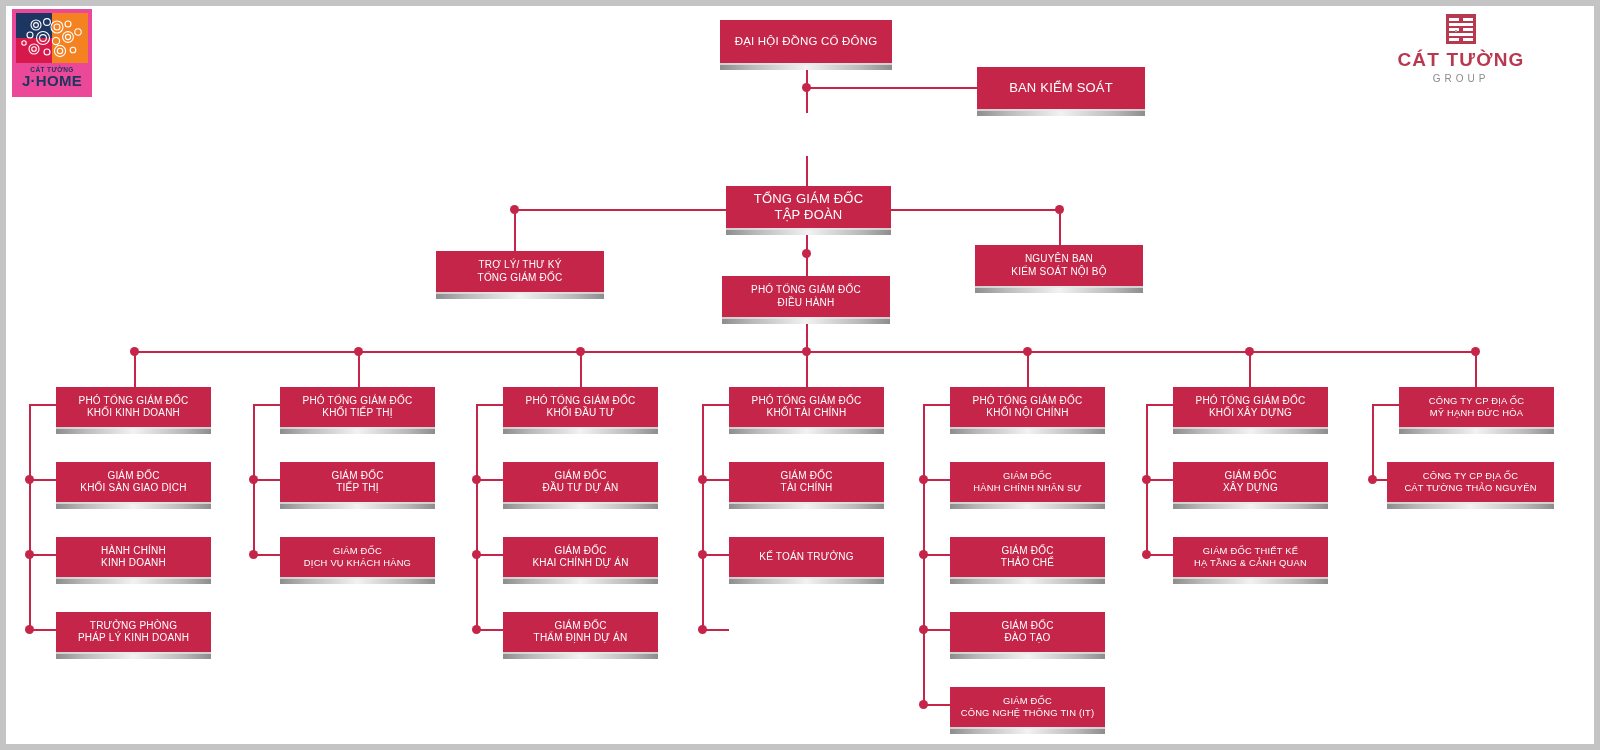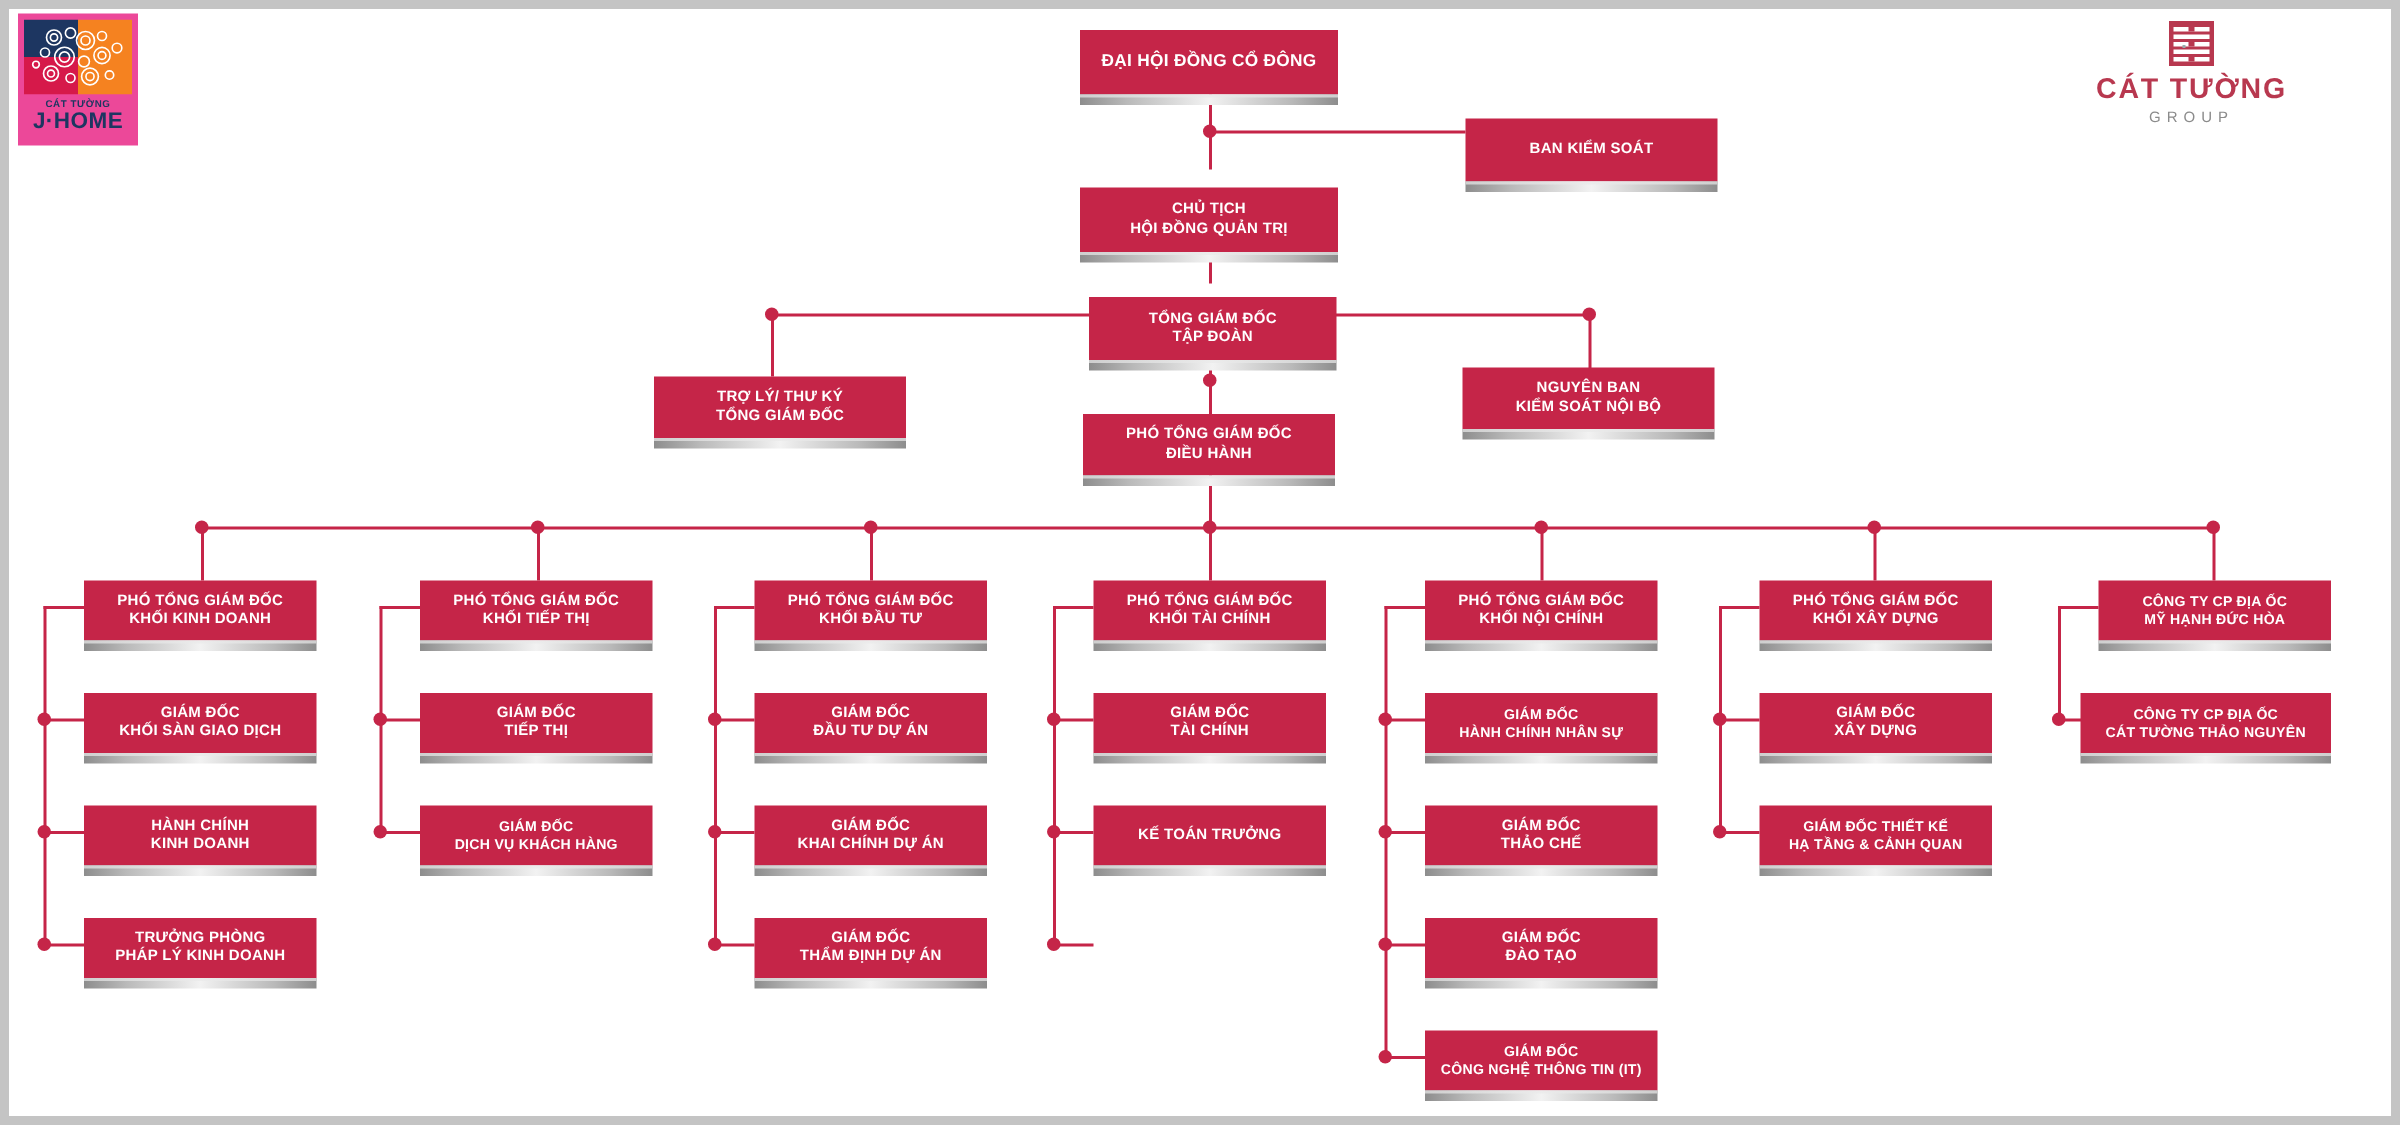--- a/index.html
+++ b/index.html
@@ -65,7 +65,7 @@
     color:#ffffff;
     display:flex; align-items:center; justify-content:center;
     text-align:center;
-    font-weight:bold;
+    font-weight:normal;
     letter-spacing:.2px;
     line-height:1.25;
     padding:2px 4px;

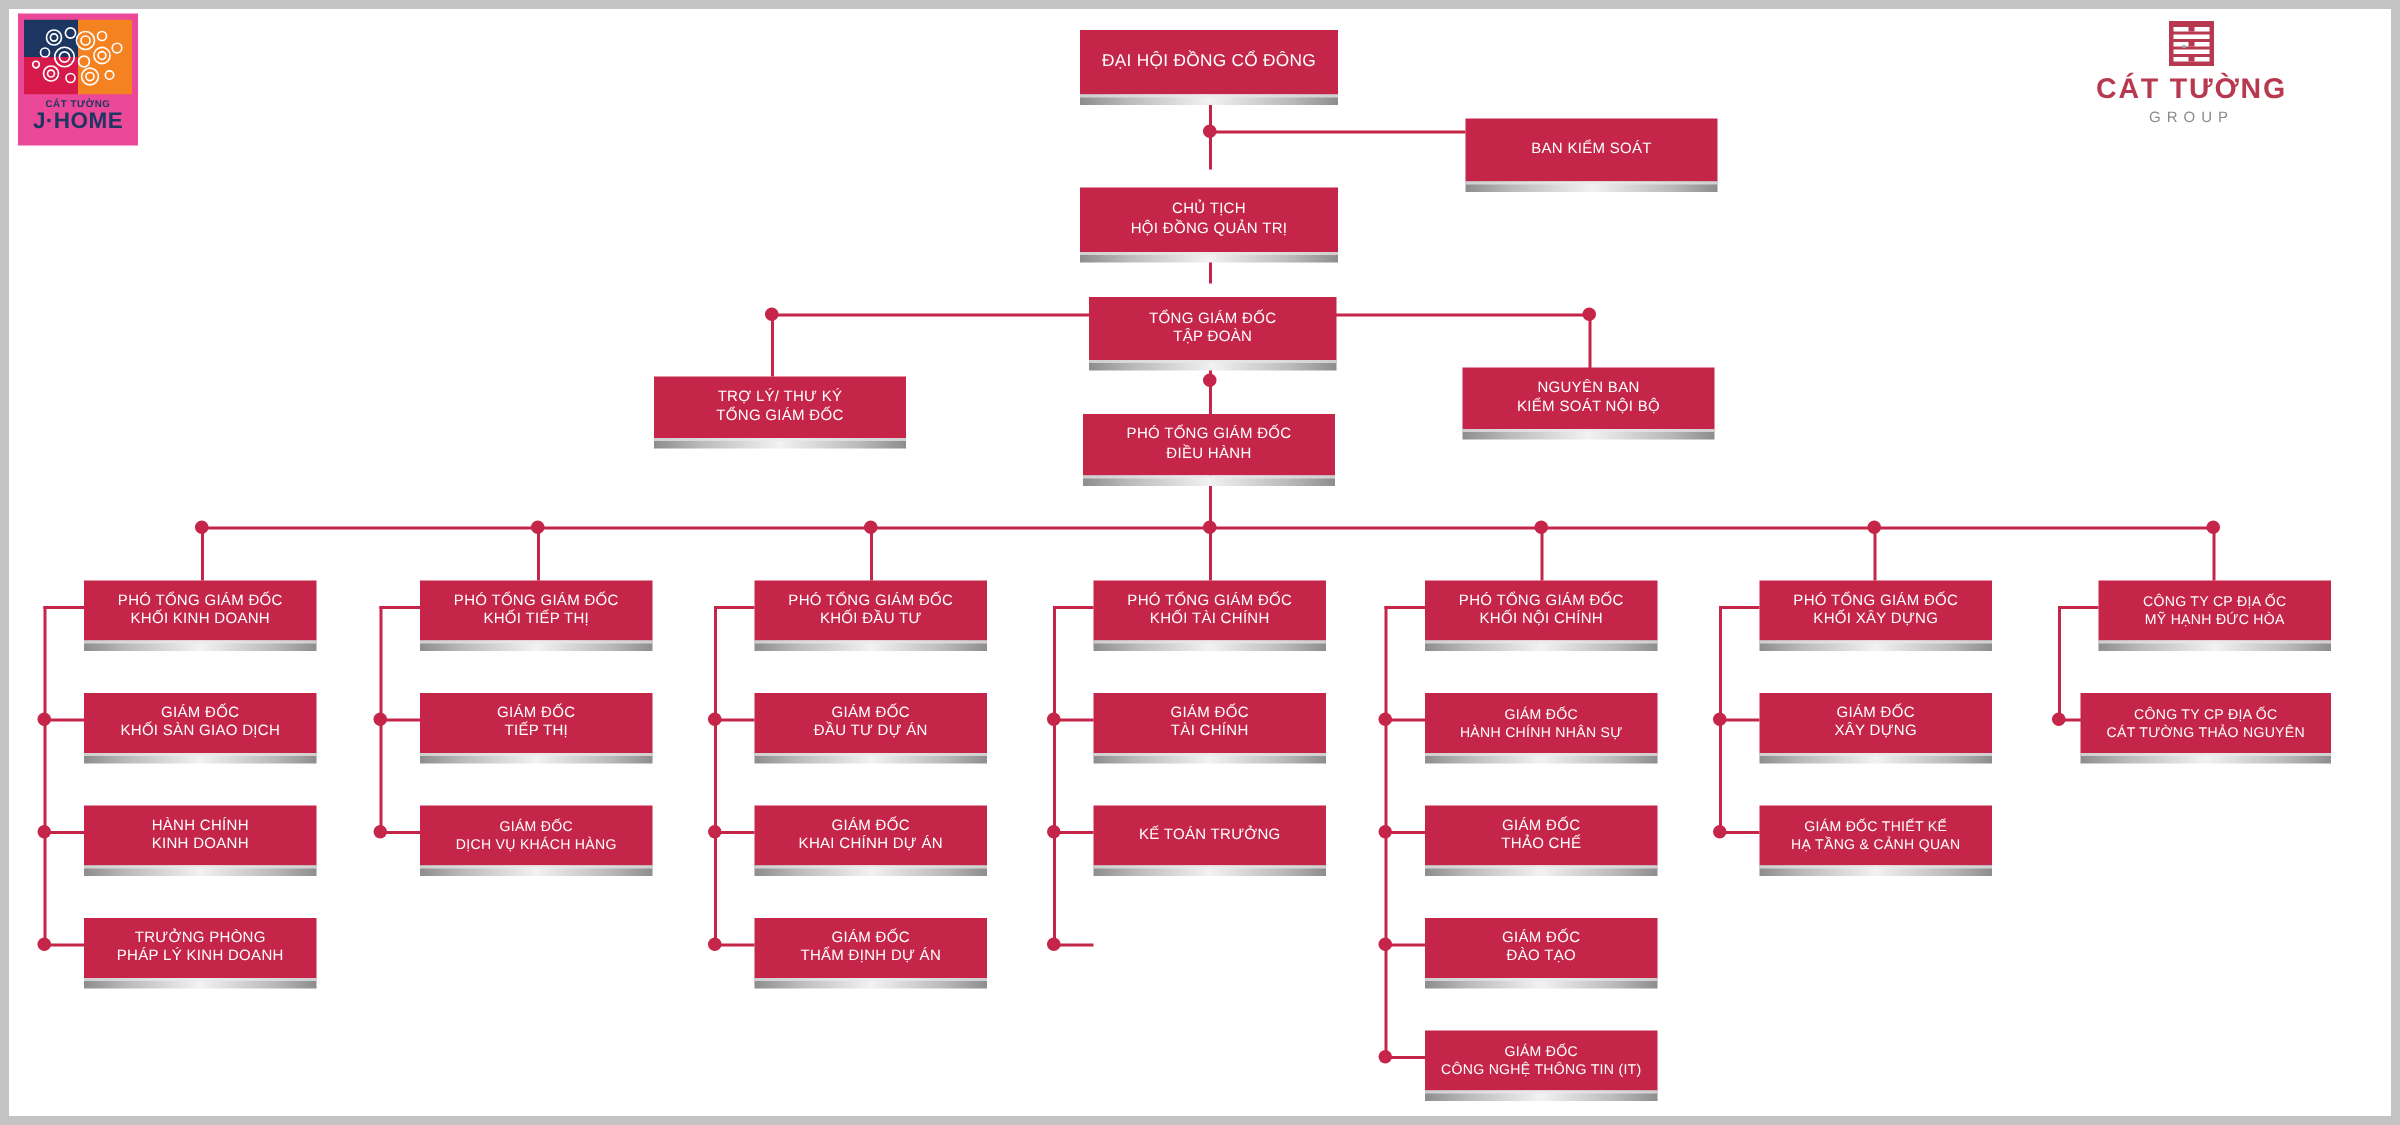--- a/index.html
+++ b/index.html
@@ -80,7 +80,7 @@
     background:linear-gradient(90deg,#cfcfcf 0%,#ececec 50%,#cfcfcf 100%);
   }
   .node.t13 .body { font-size:11.5px; }
-  .node.t12 .body { font-size:10px;margin-top:12px; }
+  .node.t12 .body { font-size:13px; }
   .node.t11 .body { font-size:10px; }
   .node.t10 .body { font-size:9.4px; }
 

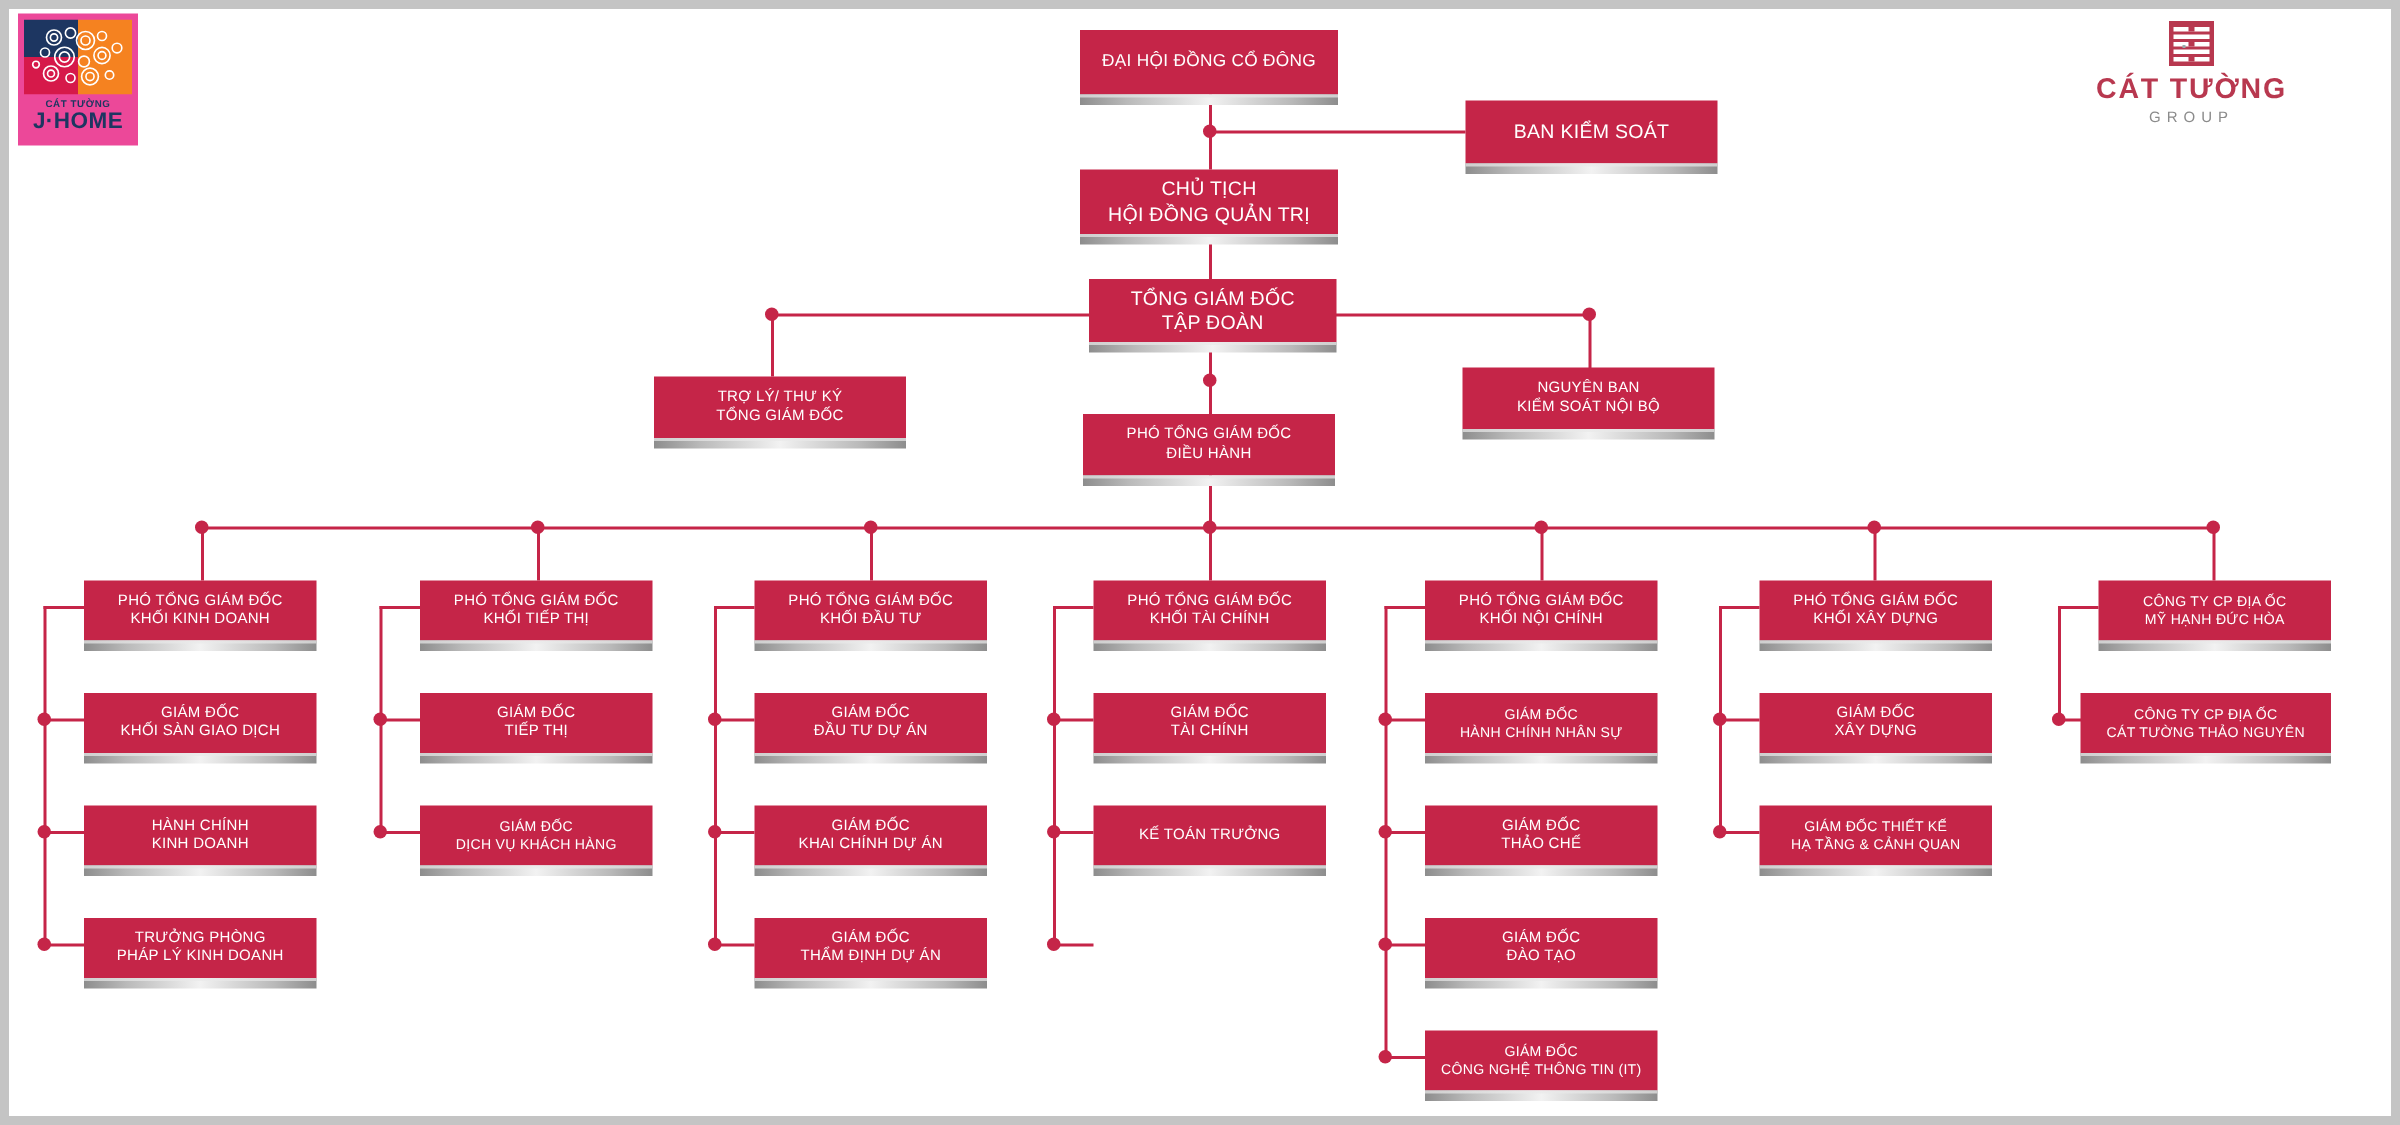--- a/index.html
+++ b/index.html
@@ -255,15 +255,6 @@
       <div class="shadow"></div>
     </div>
 
-    <div class="node t12" style="left:714px; top:107px; width:172px; height:43px;">
-      <div class="body">
-        <div>
-          <div>CHỦ TỊCH</div>
-          <div>HỘI ĐỒNG QUẢN TRỊ</div>
-        </div>
-      </div>
-      <div class="shadow"></div>
-    </div>
 
     <div class="node t12" style="left:720px; top:180px; width:165px; height:42px;">
       <div class="body">

